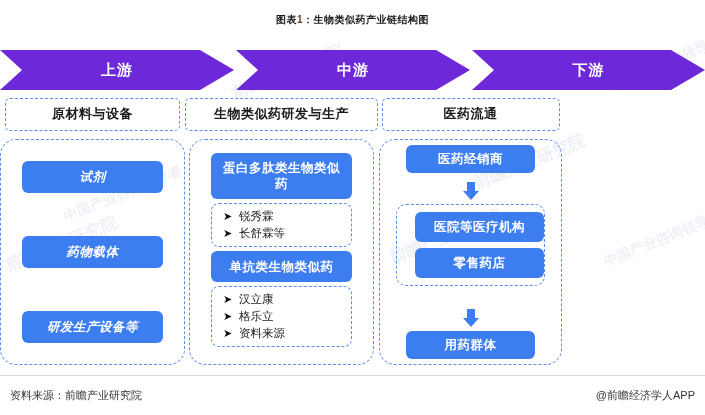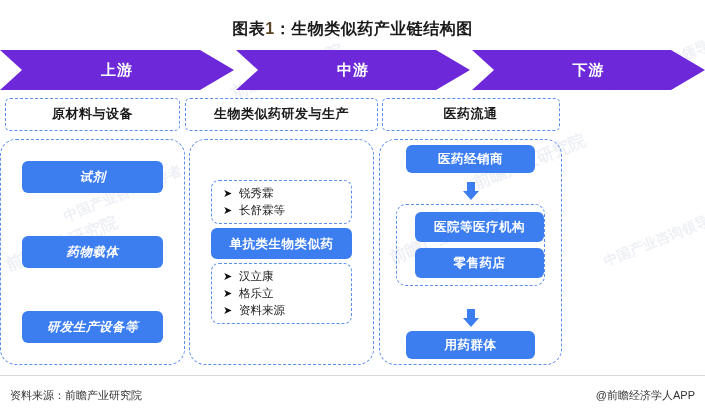--- a/index.html
+++ b/index.html
@@ -18,10 +18,10 @@
   
   .title {
     text-align: center;
-    font-size: 16px;
+    font-size: 10px;
     font-weight: bold;
     color: #1a1a1a;
-    padding-top: 20px;
+    padding-top: 11px;
     letter-spacing: .5px;
     line-height: 18px;
   }

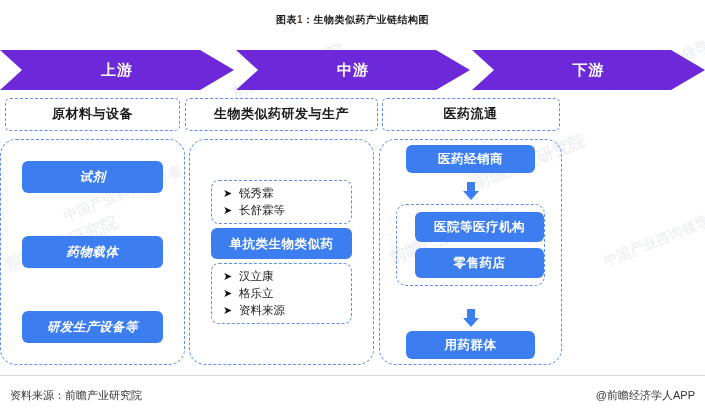--- a/index.html
+++ b/index.html
@@ -278,6 +278,7 @@
     <div class="col-header hdr-mid">生物类似药研发与生产</div>
     <div class="col-body body-mid">
 
+      <div class="pill pill-mid-tall">蛋白多肽类生物类似药</div>
 
       <div class="bullet-box">
         <div class="bullet-row">

